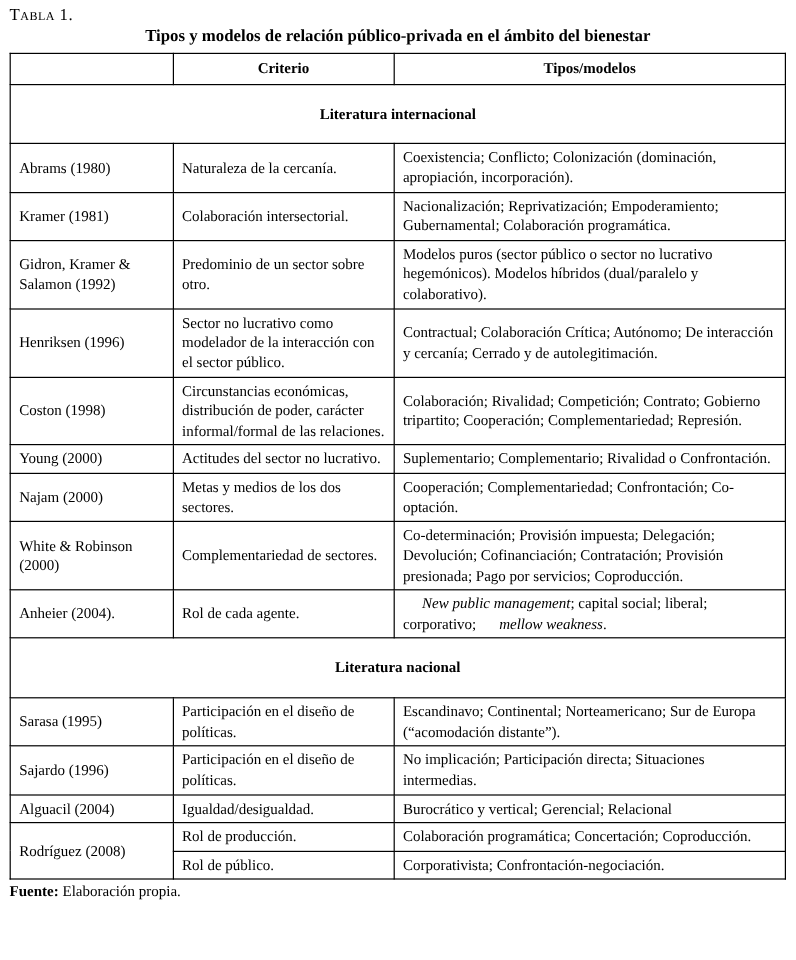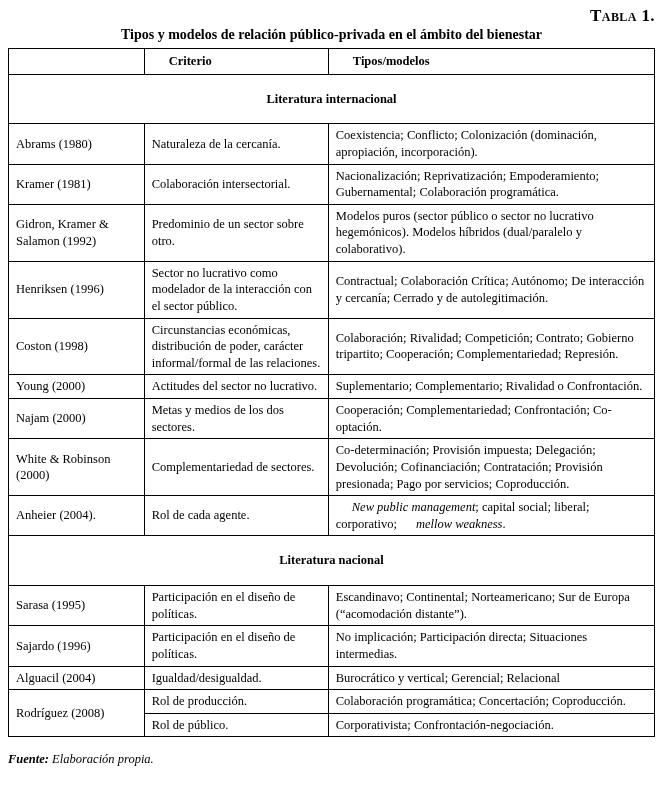--- a/index.html
+++ b/index.html
@@ -10,8 +10,8 @@
   }
   .page { padding: 6px 8px 0 8px; box-sizing: border-box; }
   .title-caption {
-    font-weight: bold; font-variant: small-caps; font-size: 17px;
-    text-align: right; letter-spacing: 0.4px;
+    font-weight: normal; font-variant: small-caps; font-size: 14px;
+    text-align: left; letter-spacing: 0.4px;
   }
   .title-subtitle {
     font-weight: bold; font-size: 14px; text-align: center; margin-top: 1px;

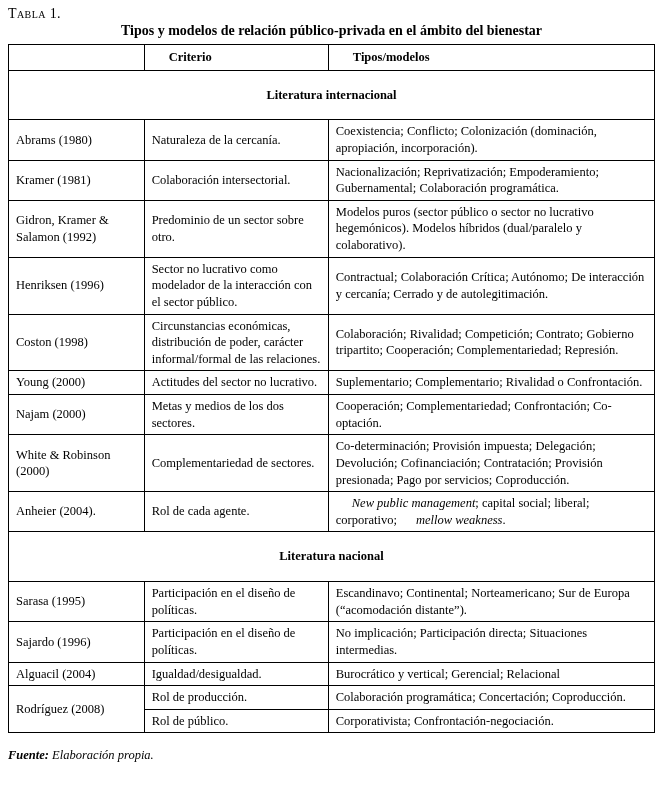--- a/index.html
+++ b/index.html
@@ -21,7 +21,7 @@
     border: 1px solid #000; padding: 3px 7px; line-height: 1.33;
     text-align: left; vertical-align: middle;
   }
-  th { font-weight: bold; padding: 4px 24px; }
+  th { font-weight: bold; text-align: center; padding: 4px 24px; }
   .section-cell { font-weight: bold; text-align: center; padding: 16px 7px; }
   .author-cell { vertical-align: middle; }
   .criterio-cell { vertical-align: middle; }

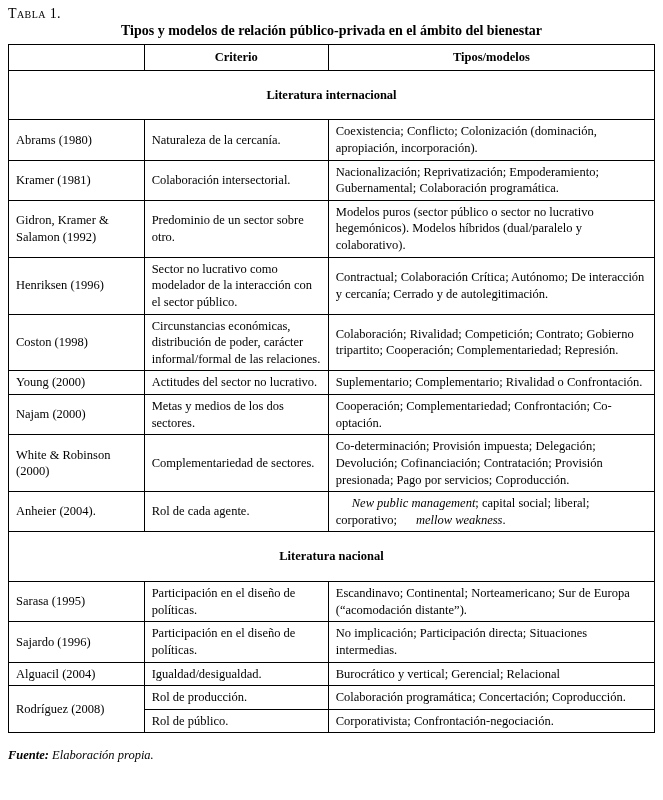--- a/index.html
+++ b/index.html
@@ -27,7 +27,7 @@
   .criterio-cell { vertical-align: middle; }
   .tipos-cell { vertical-align: middle; }
   .it { font-style: italic; margin-left: 16px; }
-  .footer { margin-top: 15px; font-size: 12.5px; font-style: italic; }
+  .footer { margin-top: 3px; font-size: 12.5px; }
   .bold { font-weight: bold; }
   .col-author { width: 21%; }
   .col-criterio { width: 28.5%; }

